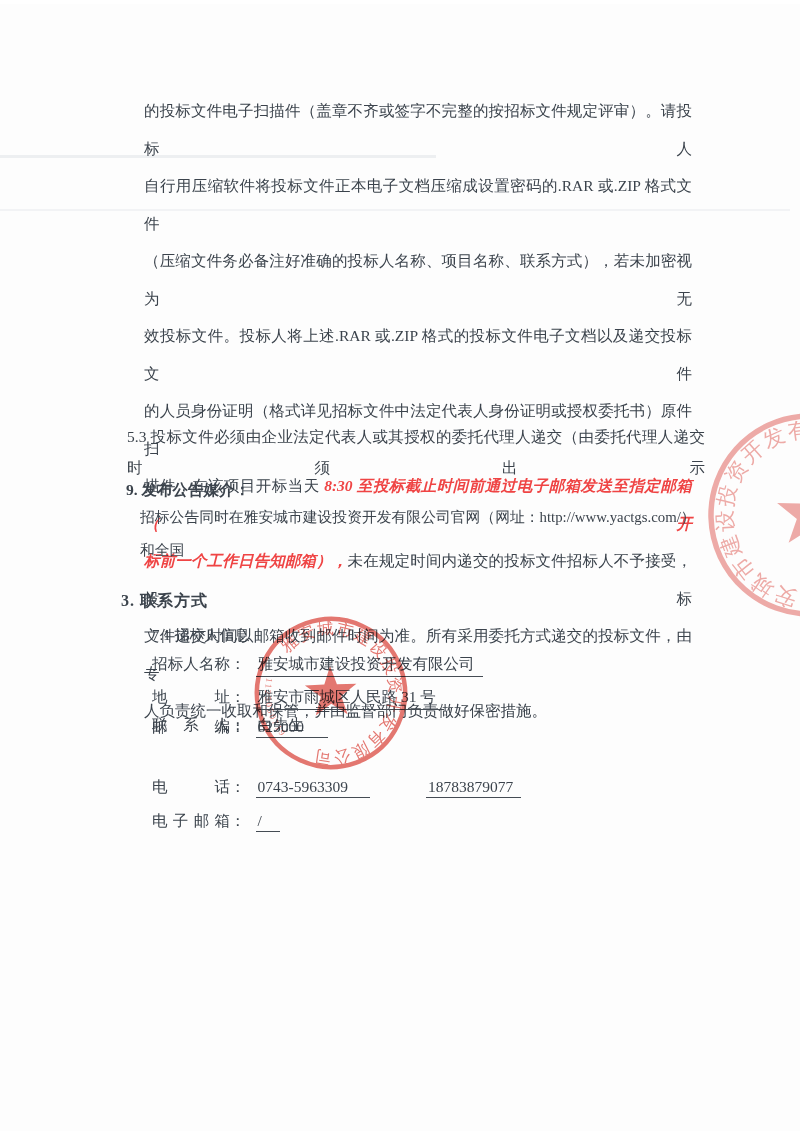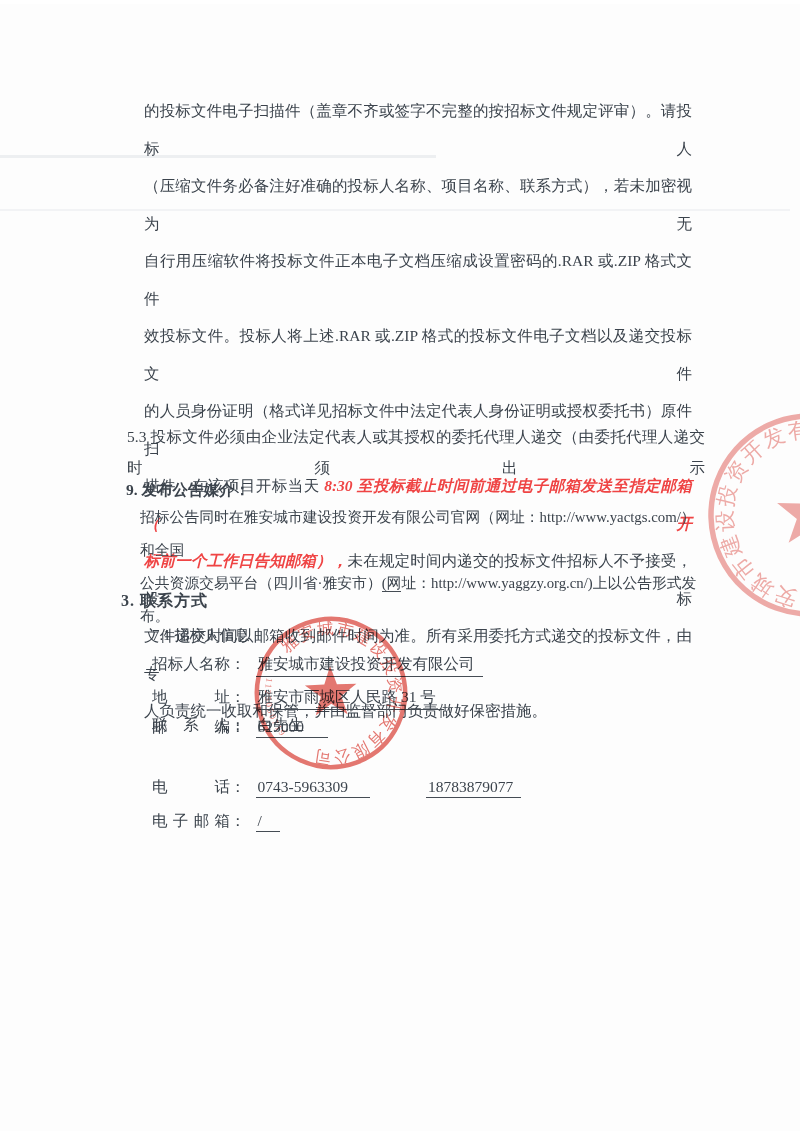--- a/index.html
+++ b/index.html
@@ -65,8 +65,8 @@
 
   <div class="p52">
     <div class="ln"><span>的投标文件电子扫描件（盖章不齐或签字不完整的按招标文件规定评审）。请投标人</span></div>
+    <div class="ln"><span>自行用压缩软件将投标文件正本电子文档压缩成设置密码的.RAR 或.ZIP 格式文件</span></div>
     <div class="ln"><span>（压缩文件务必备注好准确的投标人名称、项目名称、联系方式），若未加密视为无</span></div>
-    <div class="ln"><span>自行用压缩软件将投标文件正本电子文档压缩成设置密码的.RAR 或.ZIP 格式文件</span></div>
     <div class="ln"><span>效投标文件。投标人将上述.RAR 或.ZIP 格式的投标文件电子文档以及递交投标文件</span></div>
     <div class="ln"><span>的人员身份证明（格式详见招标文件中法定代表人身份证明或授权委托书）原件扫</span></div>
     <div class="ln"><span>描件，在该项目开标当天 </span><span class="b">8:30 至投标截止时间前通过电子邮箱发送至指定邮箱（开</span></div>

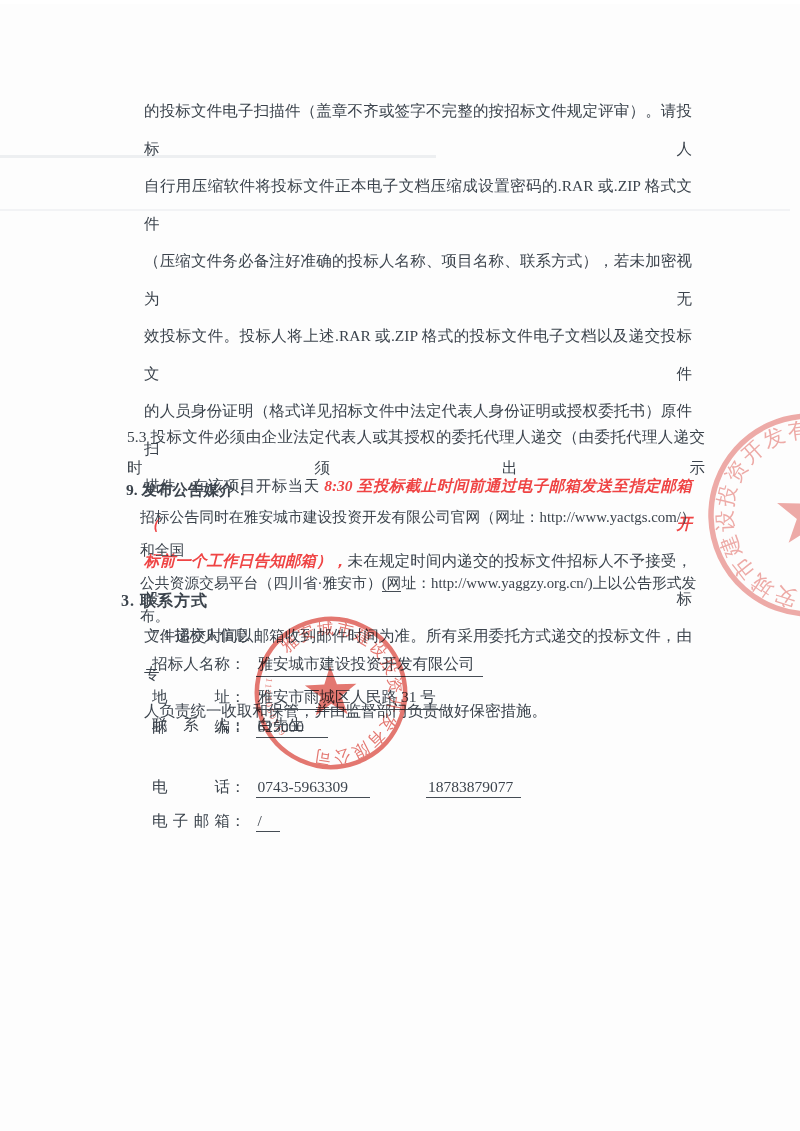--- a/index.html
+++ b/index.html
@@ -82,7 +82,6 @@
   <div class="s6title">9. 发布公告媒介：</div>
   <div class="s6para">
     <div><span>招标公告同时在雅安城市建设投资开发有限公司官网（网址：http://www.yactgs.com/）和全国</span></div>
-    <div><span>公共资源交易平台（四川省·雅安市）</span><span class="u">(网</span><span>址：http://www.yaggzy.org.cn/)上以公告形式发布。</span></div>
   </div>
 
   <div class="s7title">3.  联系方式</div>

